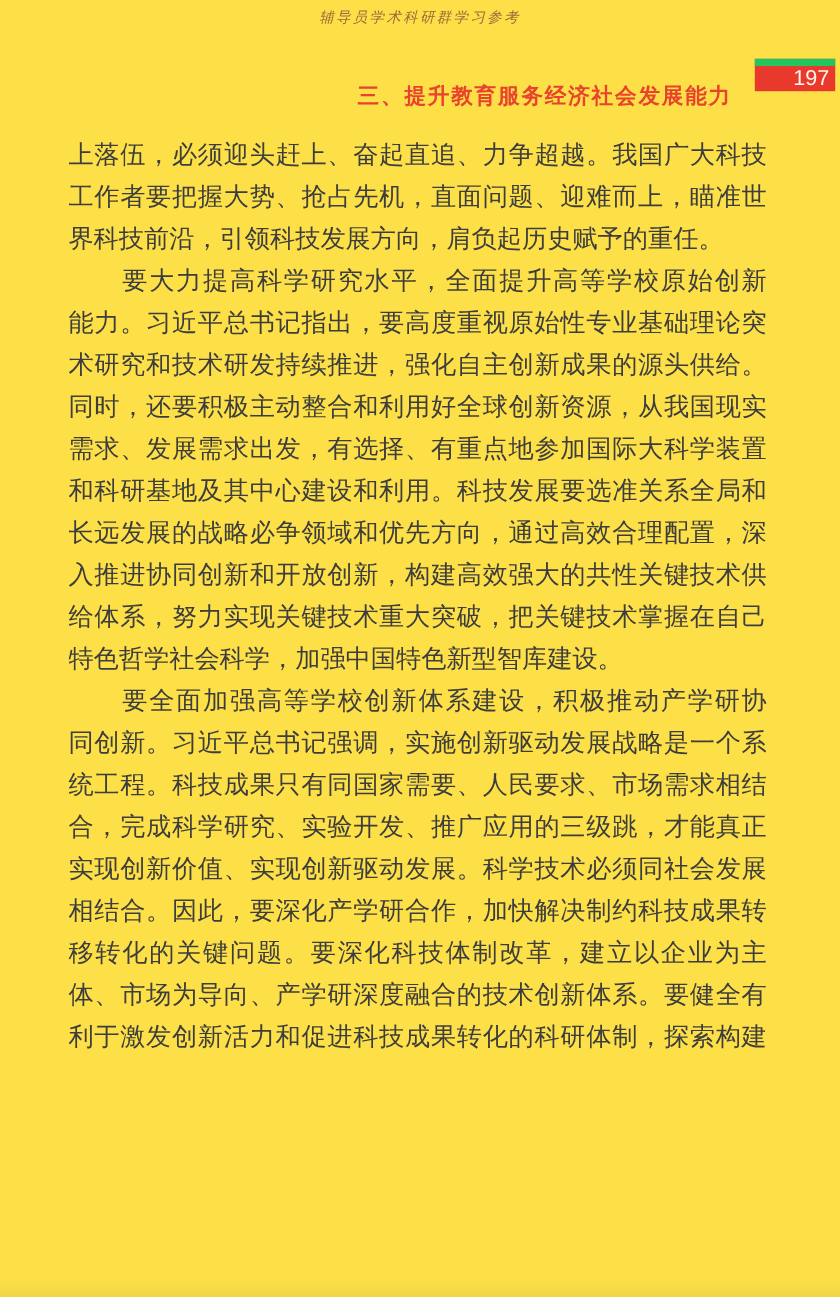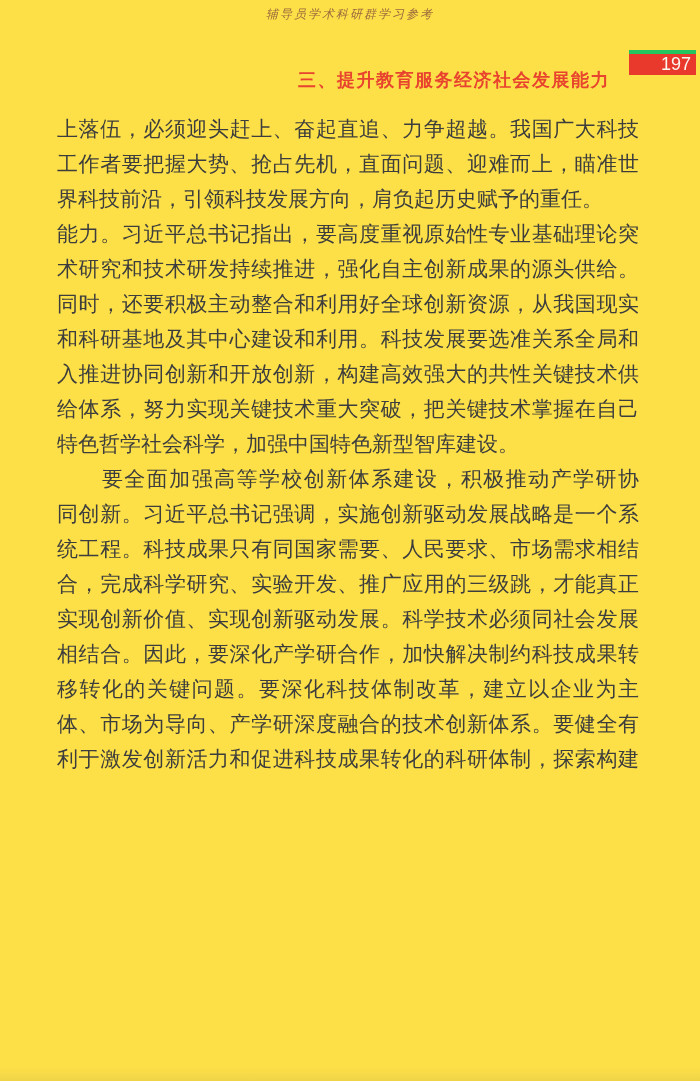--- a/index.html
+++ b/index.html
@@ -56,7 +56,7 @@
     width: 62px;
     height: 21px;
     background: #e8392c;
-    border-top: 4px solid #22c55e;
+    border-top: 6px solid #22c55e;
     margin-right: 4px;
     display: flex;
     align-items: center;

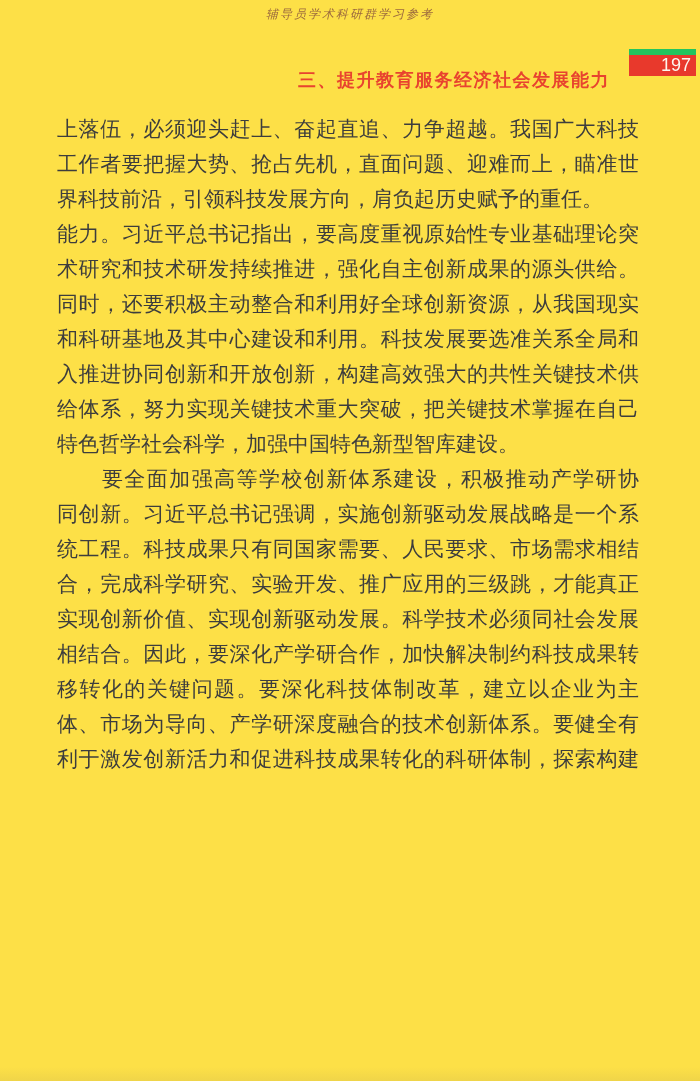--- a/index.html
+++ b/index.html
@@ -110,6 +110,7 @@
       <div class="bline">上落伍，必须迎头赶上、奋起直追、力争超越。我国广大科技</div>
       <div class="bline">工作者要把握大势、抢占先机，直面问题、迎难而上，瞄准世</div>
       <div class="bline bline-end">界科技前沿，引领科技发展方向，肩负起历史赋予的重任。</div>
+      <div class="bline">　　要大力提高科学研究水平，全面提升高等学校原始创新</div>
       <div class="bline">能力。习近平总书记指出，要高度重视原始性专业基础理论突</div>
       <div class="bline">术研究和技术研发持续推进，强化自主创新成果的源头供给。</div>
       <div class="bline">同时，还要积极主动整合和利用好全球创新资源，从我国现实</div>

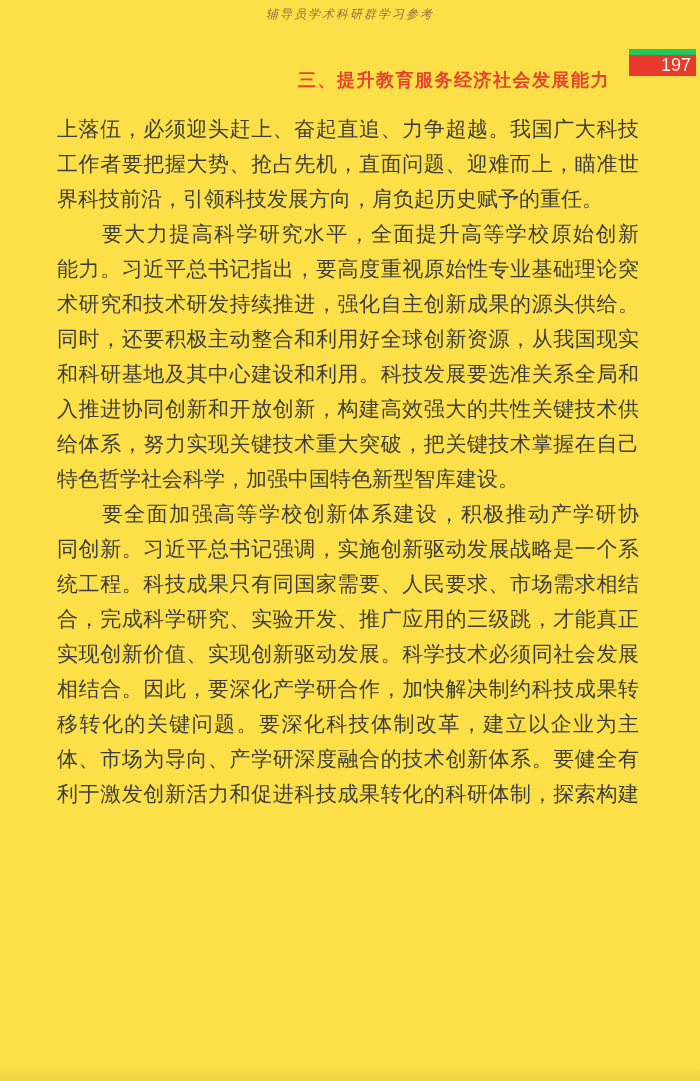--- a/index.html
+++ b/index.html
@@ -114,6 +114,7 @@
       <div class="bline">能力。习近平总书记指出，要高度重视原始性专业基础理论突</div>
       <div class="bline">术研究和技术研发持续推进，强化自主创新成果的源头供给。</div>
       <div class="bline">同时，还要积极主动整合和利用好全球创新资源，从我国现实</div>
+      <div class="bline">需求、发展需求出发，有选择、有重点地参加国际大科学装置</div>
       <div class="bline">和科研基地及其中心建设和利用。科技发展要选准关系全局和</div>
       <div class="bline">入推进协同创新和开放创新，构建高效强大的共性关键技术供</div>
       <div class="bline">给体系，努力实现关键技术重大突破，把关键技术掌握在自己</div>

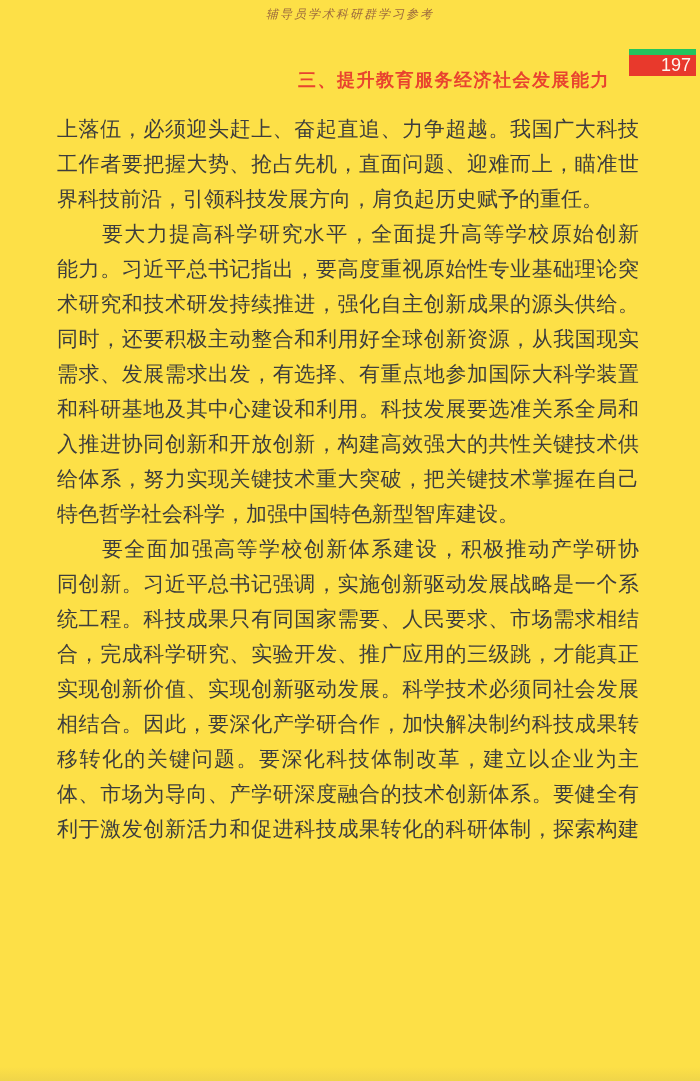--- a/index.html
+++ b/index.html
@@ -116,6 +116,7 @@
       <div class="bline">同时，还要积极主动整合和利用好全球创新资源，从我国现实</div>
       <div class="bline">需求、发展需求出发，有选择、有重点地参加国际大科学装置</div>
       <div class="bline">和科研基地及其中心建设和利用。科技发展要选准关系全局和</div>
+      <div class="bline">长远发展的战略必争领域和优先方向，通过高效合理配置，深</div>
       <div class="bline">入推进协同创新和开放创新，构建高效强大的共性关键技术供</div>
       <div class="bline">给体系，努力实现关键技术重大突破，把关键技术掌握在自己</div>
       <div class="bline bline-end">特色哲学社会科学，加强中国特色新型智库建设。</div>

